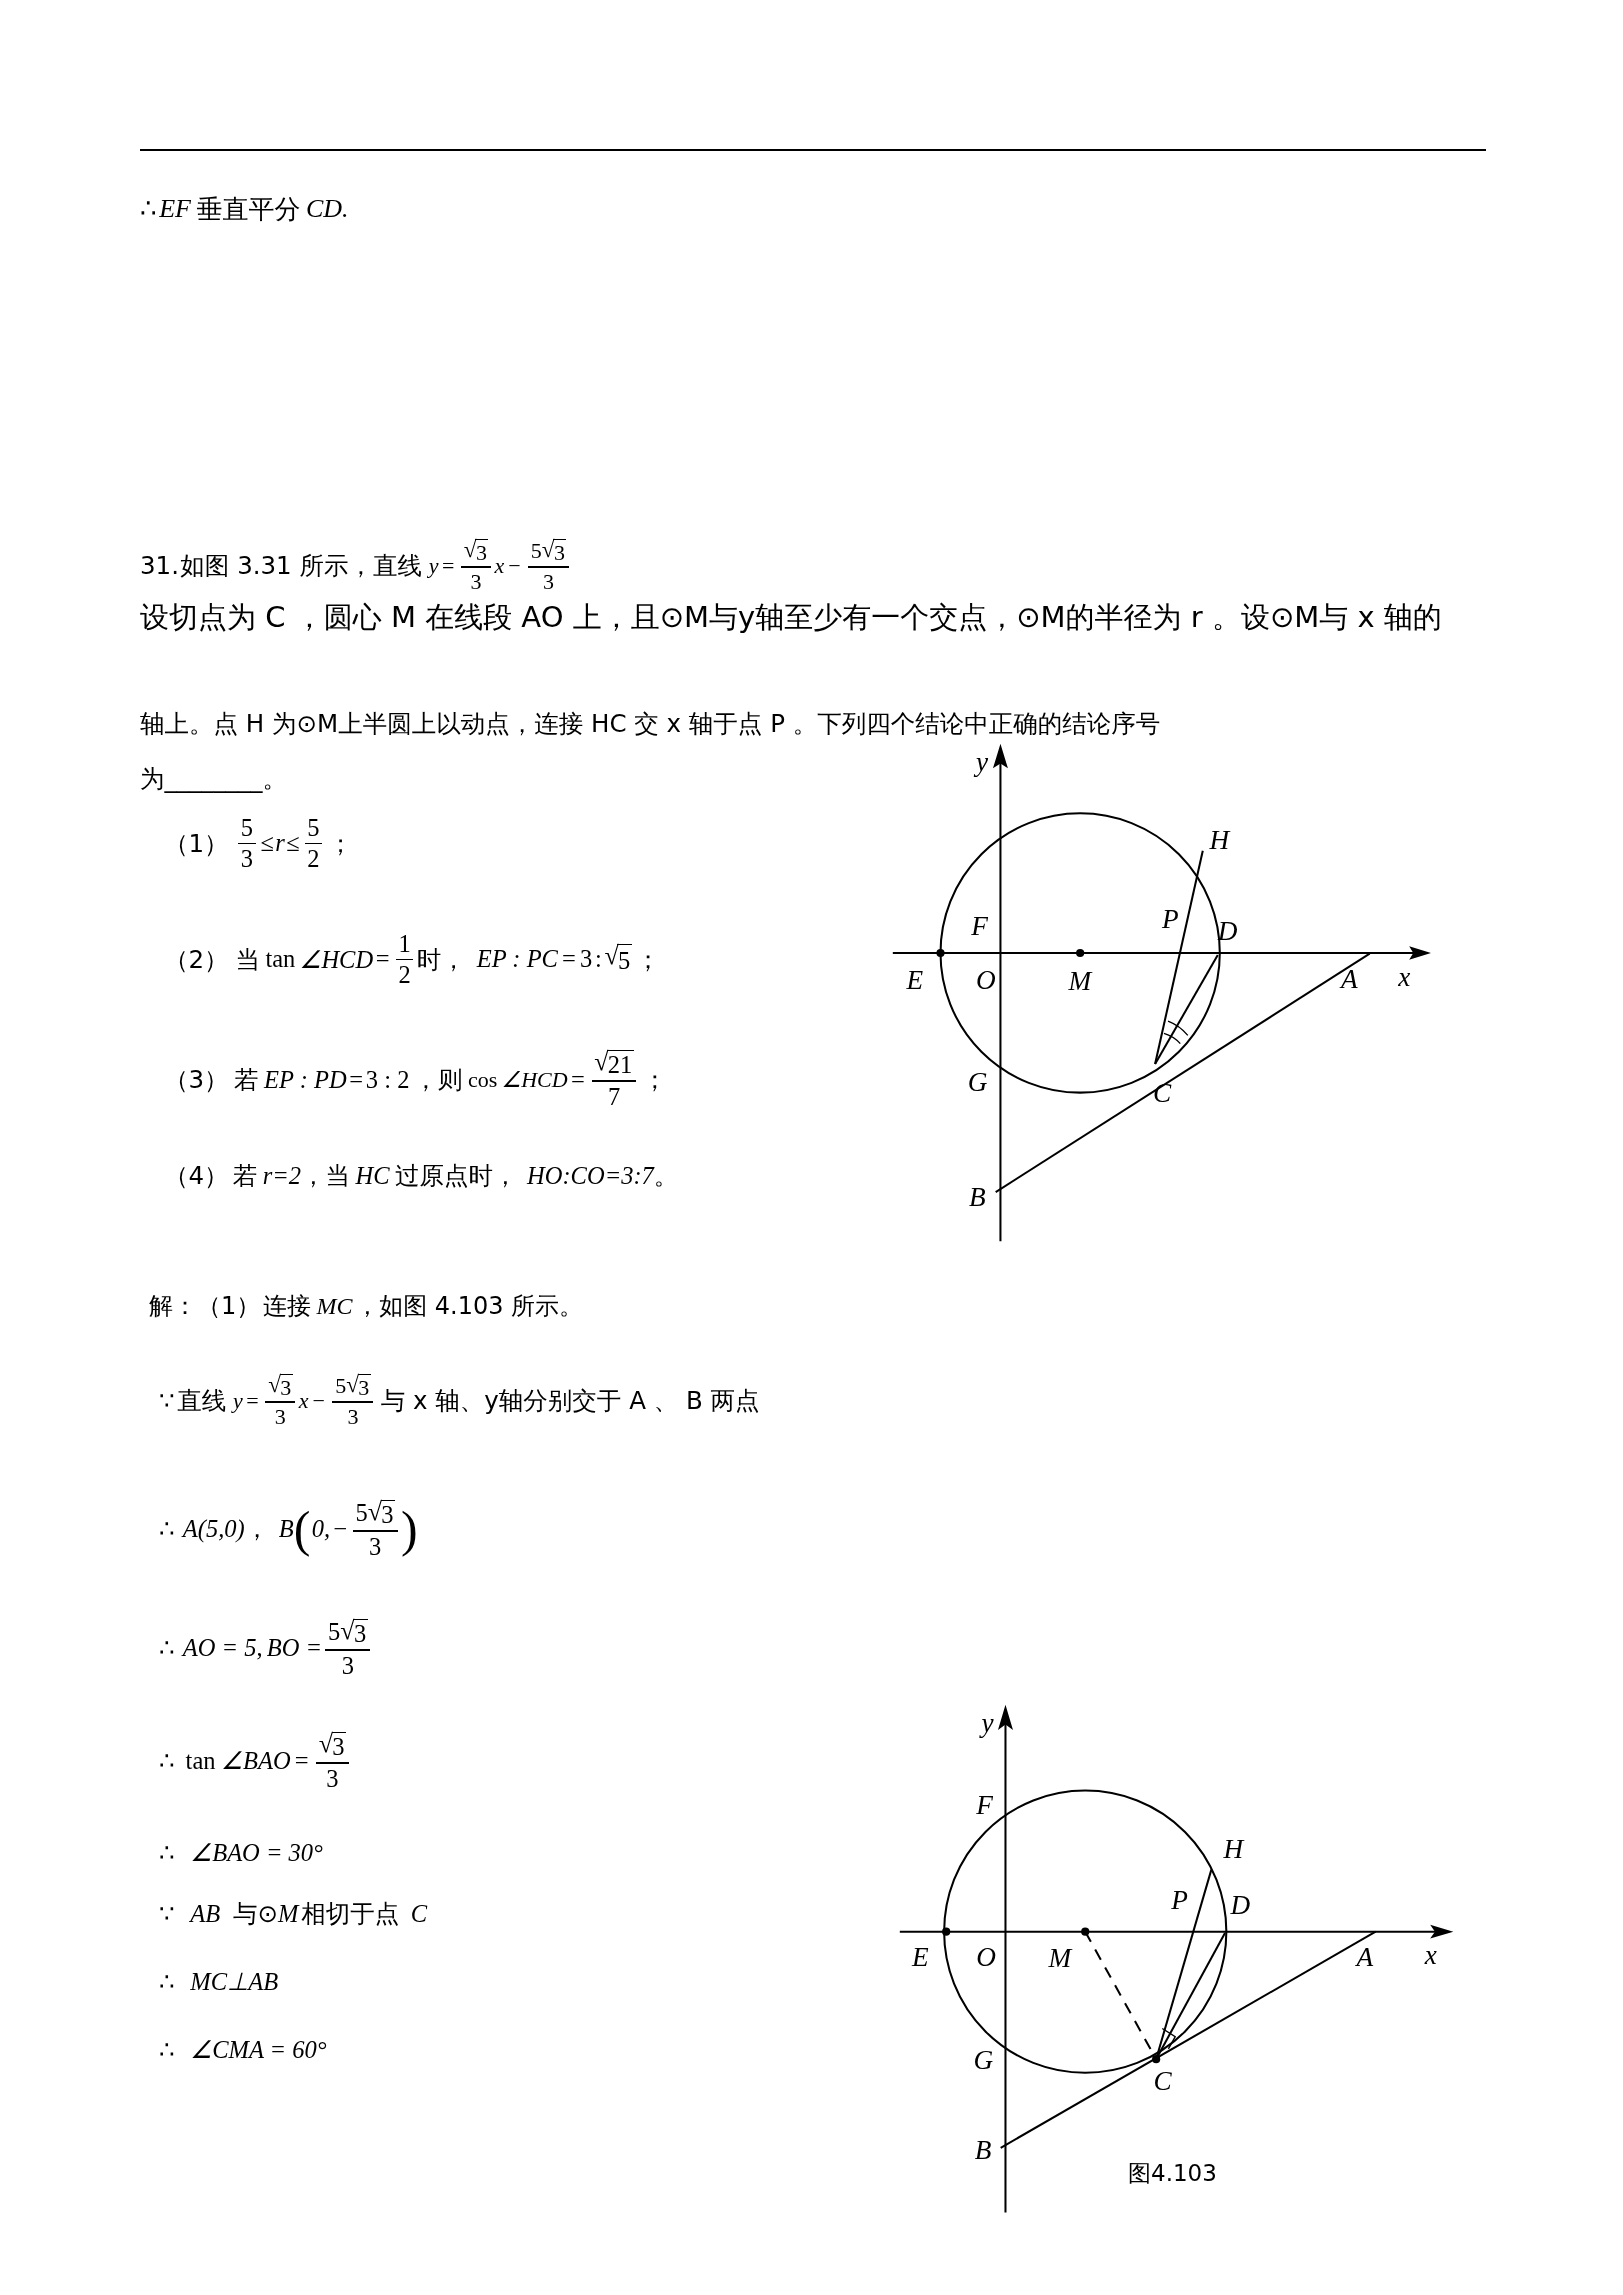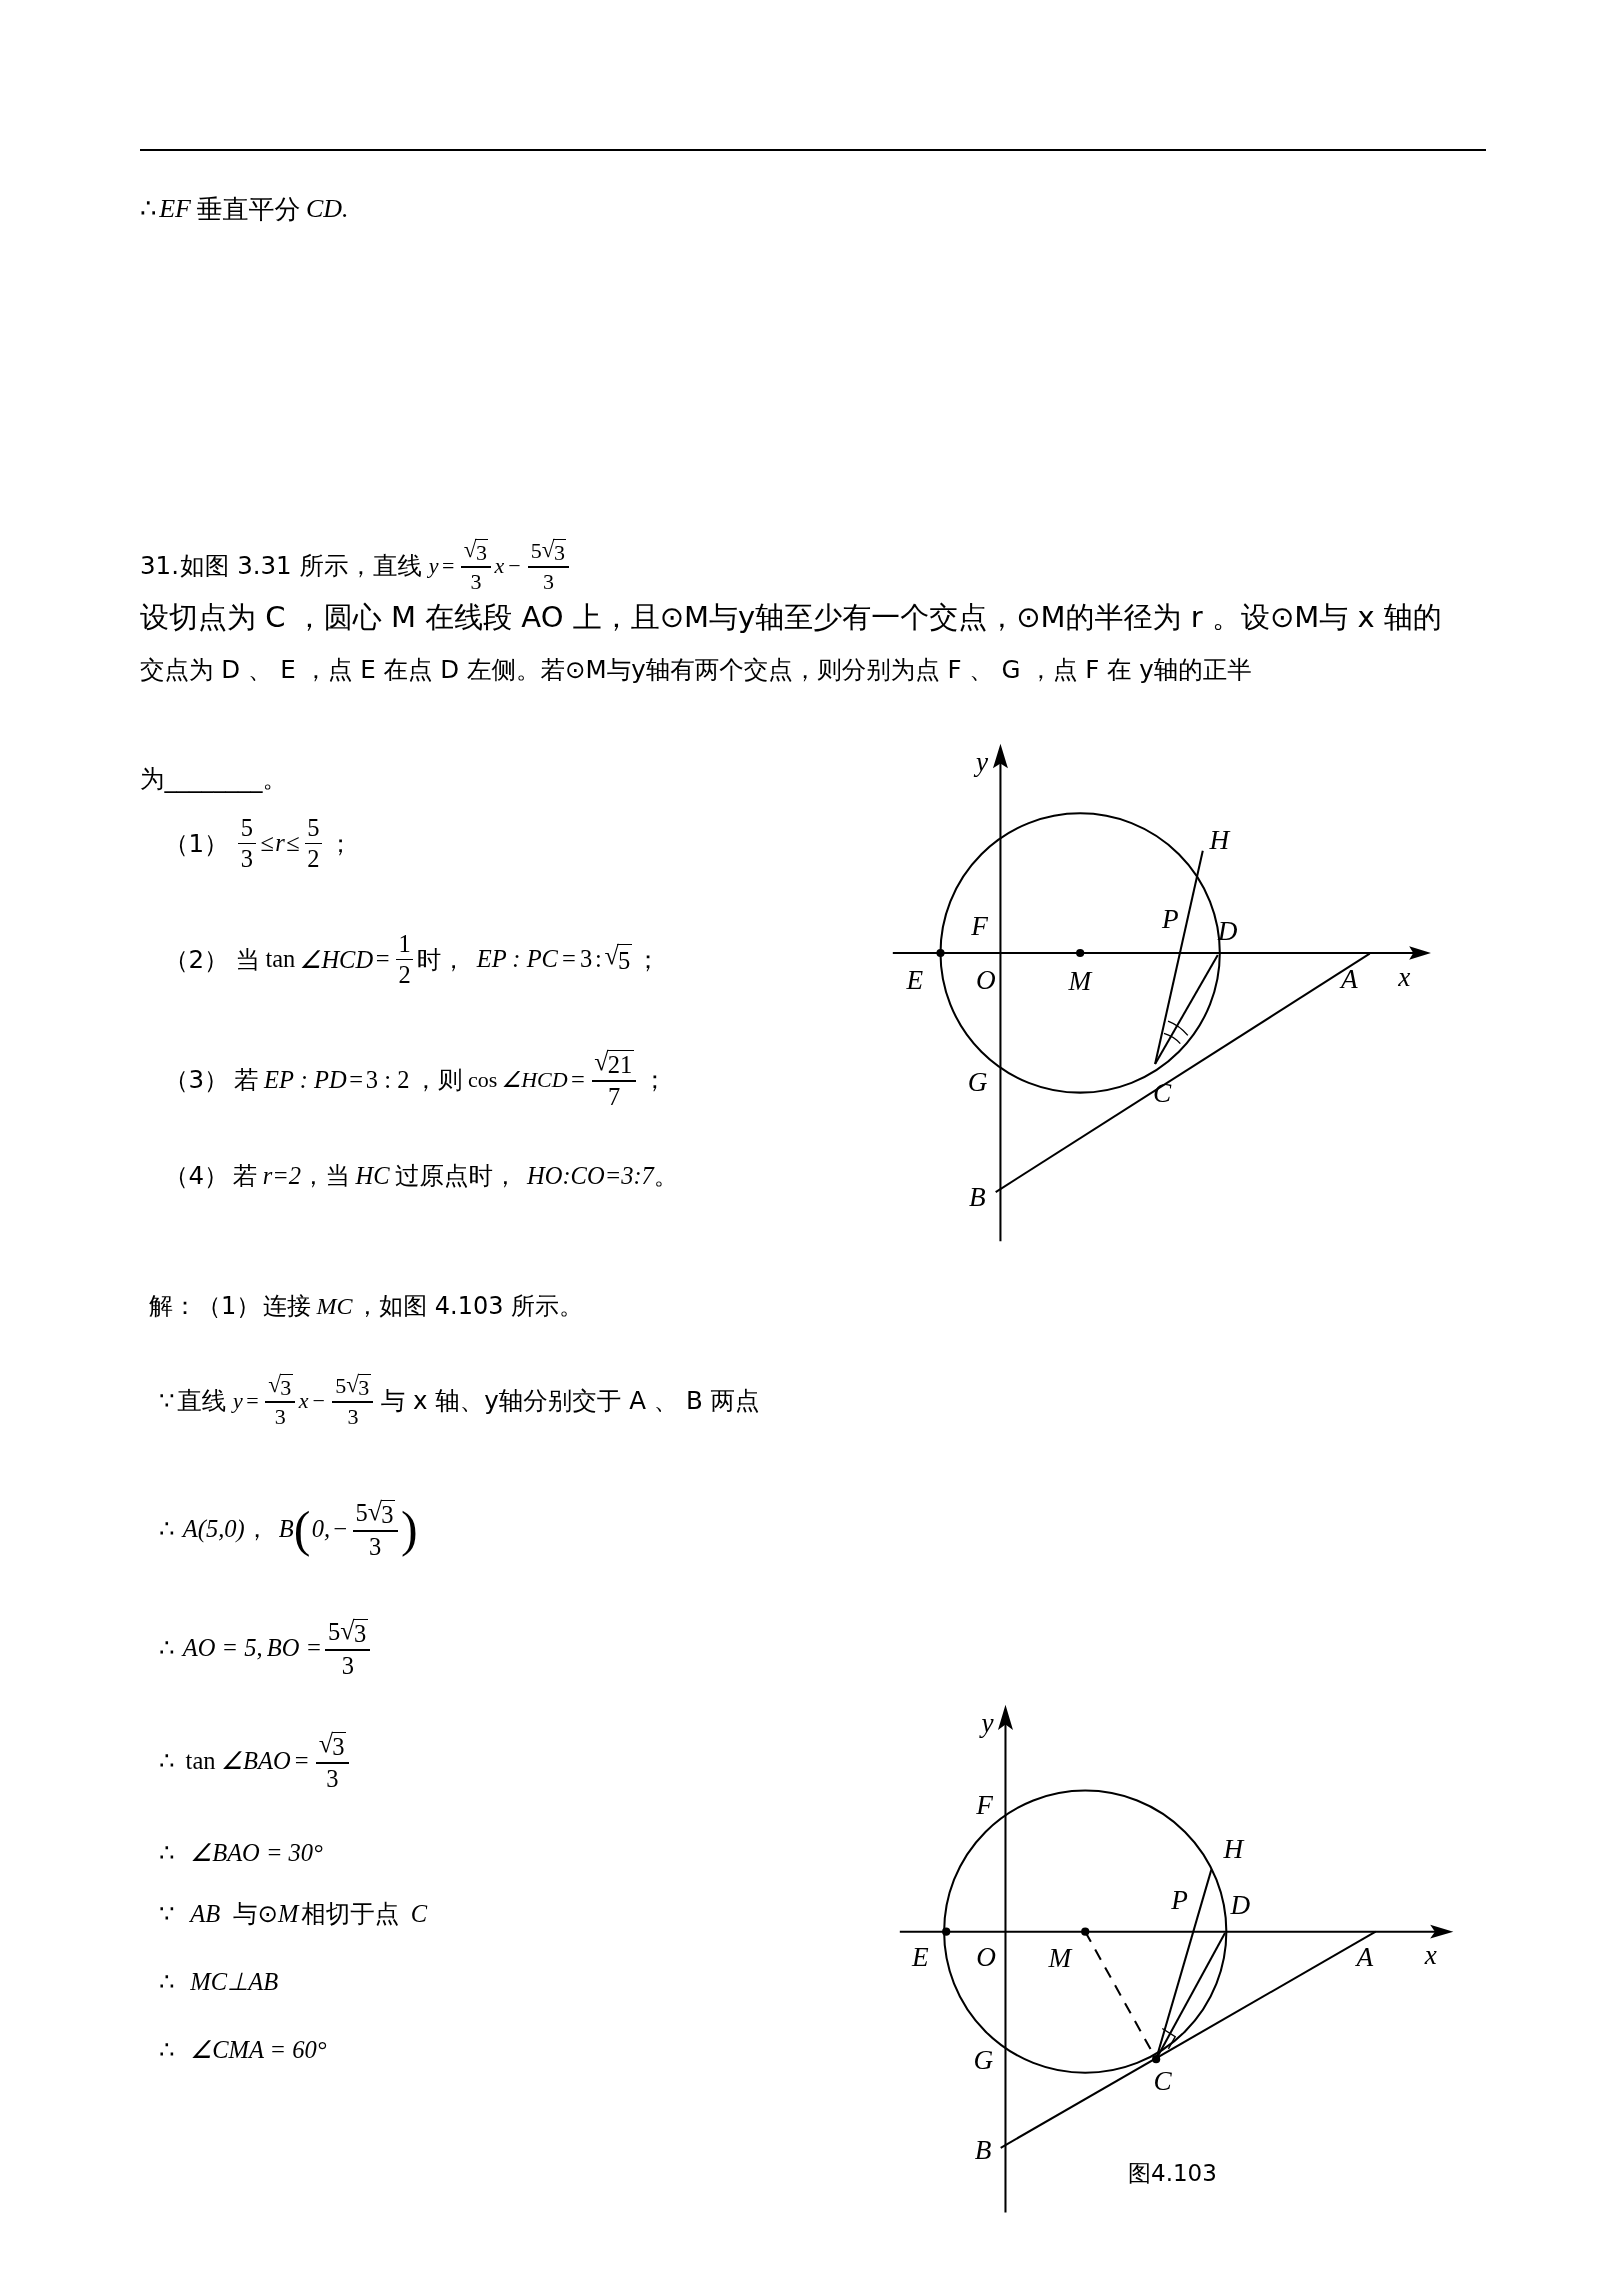--- a/index.html
+++ b/index.html
@@ -97,7 +97,6 @@
   </div>
 
   <div class="tx cn" style="left:140px; top:603px; font-size:29px;">设切点为 C ，圆心 M 在线段 AO 上，且⊙M与y轴至少有一个交点，⊙M的半径为 r 。设⊙M与 x 轴的</div>
-  <div class="tx cn" style="left:140px; top:658px; font-size:24.5px;">交点为 D 、 E ，点 E 在点 D 左侧。若⊙M与y轴有两个交点，则分别为点 F 、 G ，点 F 在 y轴的正半</div>
   <div class="tx" style="left:140px; top:767px; font-size:24.5px;">
     <span class="cn">为</span><span class="cn">________</span><span class="cn">。</span>
   </div>

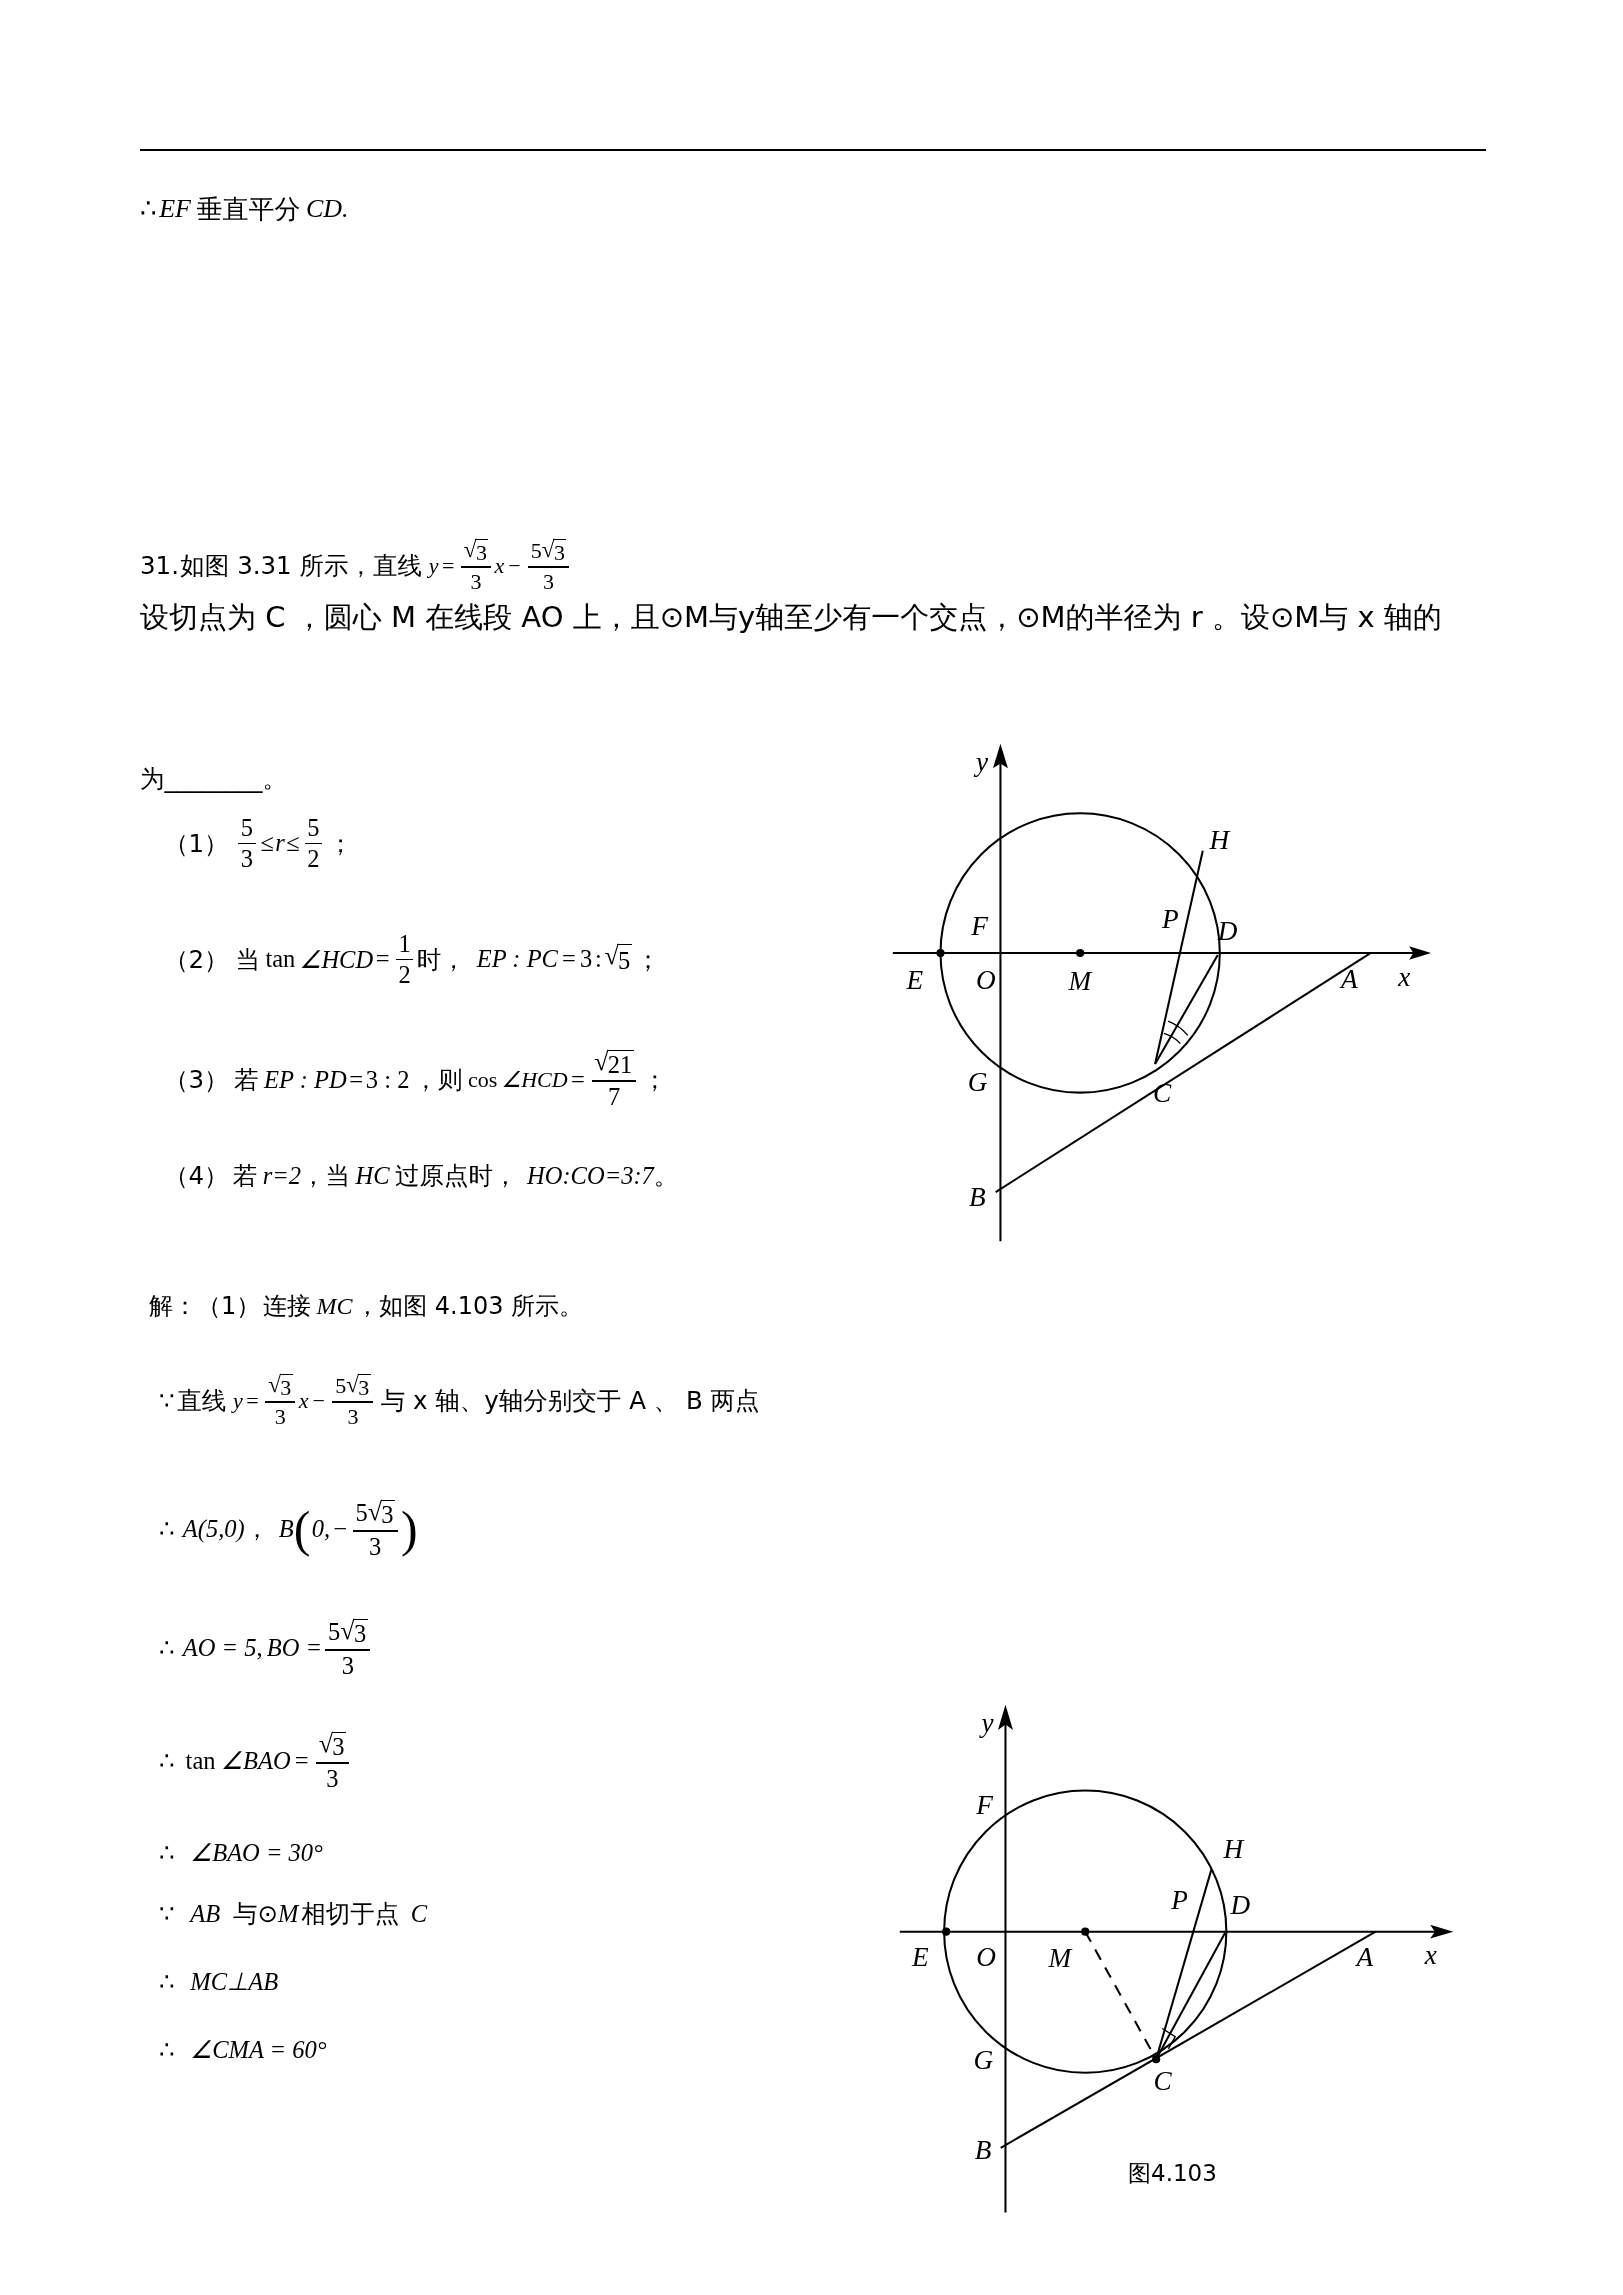--- a/index.html
+++ b/index.html
@@ -97,6 +97,7 @@
   </div>
 
   <div class="tx cn" style="left:140px; top:603px; font-size:29px;">设切点为 C ，圆心 M 在线段 AO 上，且⊙M与y轴至少有一个交点，⊙M的半径为 r 。设⊙M与 x 轴的</div>
+  <div class="tx cn" style="left:140px; top:712px; font-size:24.5px;">轴上。点 H 为⊙M上半圆上以动点，连接 HC 交 x 轴于点 P 。下列四个结论中正确的结论序号</div>
   <div class="tx" style="left:140px; top:767px; font-size:24.5px;">
     <span class="cn">为</span><span class="cn">________</span><span class="cn">。</span>
   </div>

